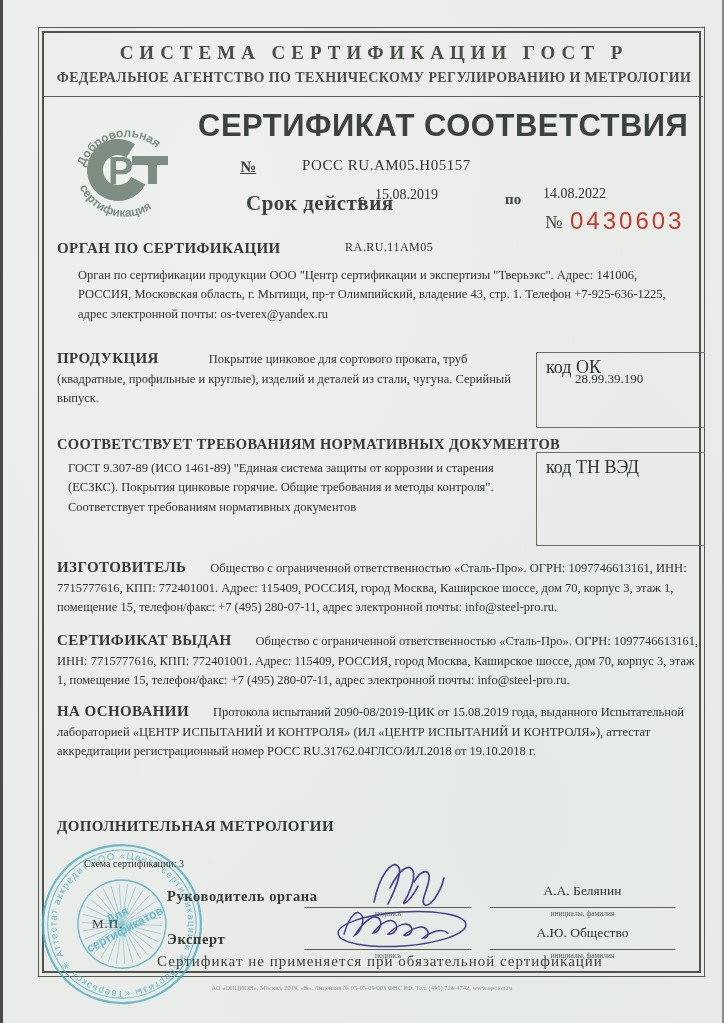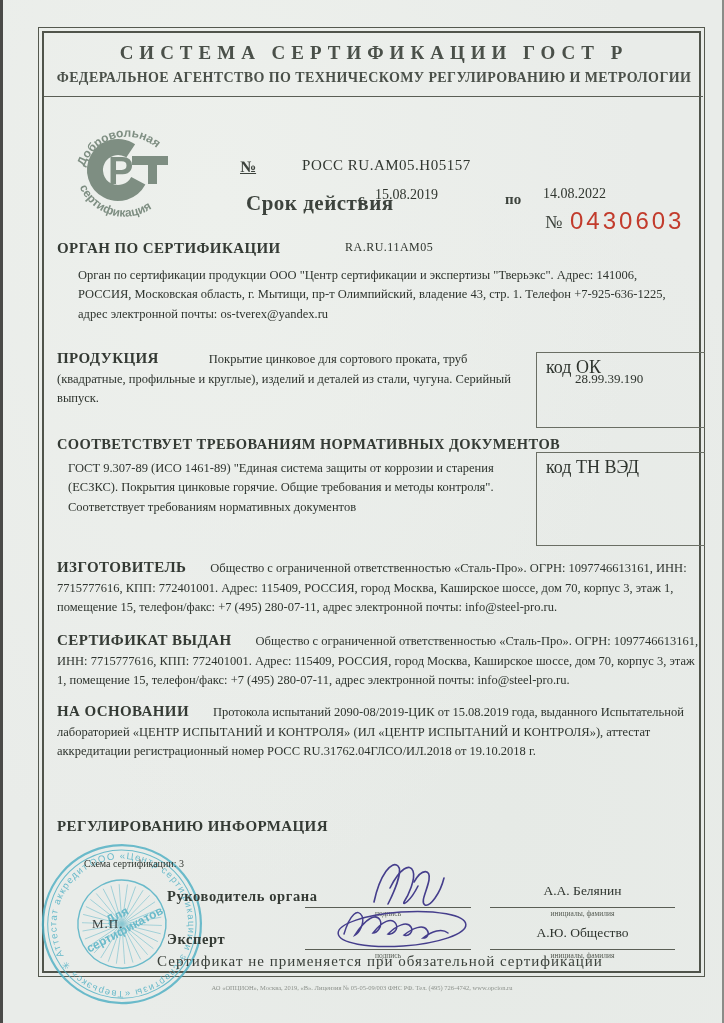--- a/index.html
+++ b/index.html
@@ -89,6 +89,7 @@
   <div class="abs hdr1">СИСТЕМА СЕРТИФИКАЦИИ ГОСТ Р</div>
   <div class="abs hdr2">ФЕДЕРАЛЬНОЕ АГЕНТСТВО ПО ТЕХНИЧЕСКОМУ РЕГУЛИРОВАНИЮ И МЕТРОЛОГИИ</div>
   <div class="abs hdr-rule"></div>
+  <div class="abs title">СЕРТИФИКАТ СООТВЕТСТВИЯ</div>
 
   <div class="abs logo-wrap">
     <svg width="130" height="130" viewBox="0 0 130 130">

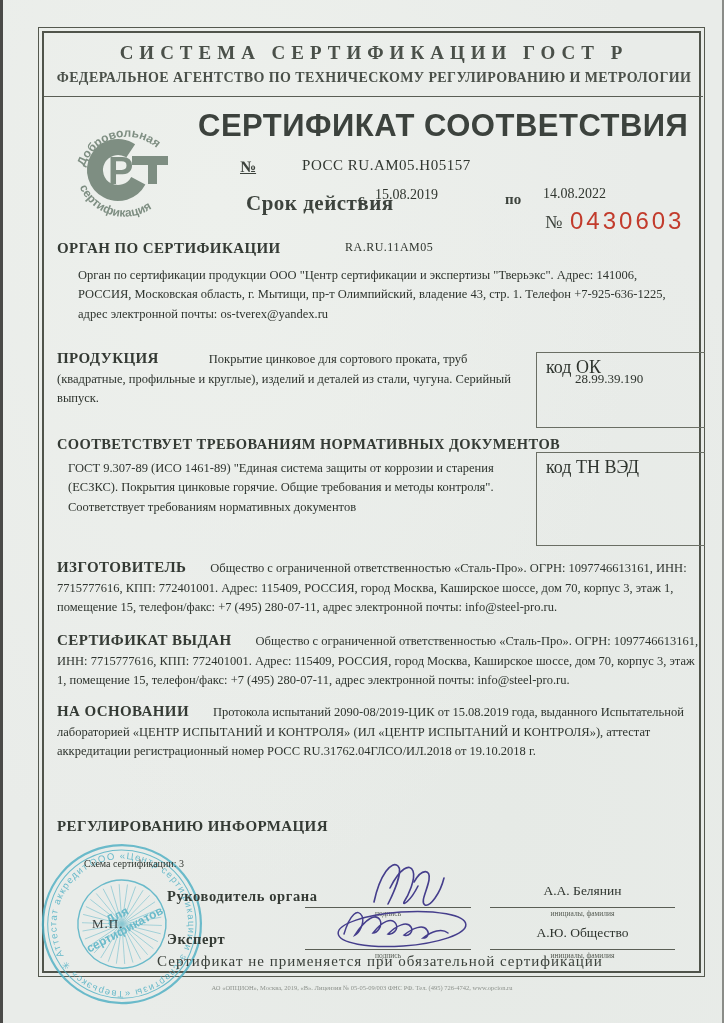--- a/index.html
+++ b/index.html
@@ -142,7 +142,7 @@
 
   <p class="abs body-text bas-par"><span class="sec-label">НА ОСНОВАНИИ</span><span>Протокола испытаний 2090-08/2019-ЦИК от 15.08.2019 года, выданного Испытательной лабораторией «ЦЕНТР ИСПЫТАНИЙ И КОНТРОЛЯ» (ИЛ «ЦЕНТР ИСПЫТАНИЙ И КОНТРОЛЯ»), аттестат аккредитации регистрационный номер РОСС RU.31762.04ГЛСО/ИЛ.2018 от 19.10.2018 г.</span></p>
 
-  <div class="abs sec-label add-label">РЕГУЛИРОВАНИЮ ИНФОРМАЦИЯ</div>
+  <div class="abs sec-label add-label">ДОПОЛНИТЕЛЬНАЯ МЕТРОЛОГИИ</div>
   <div class="abs scheme">Схема сертификации: 3</div>
 
   <div class="abs stamp-wrap">

